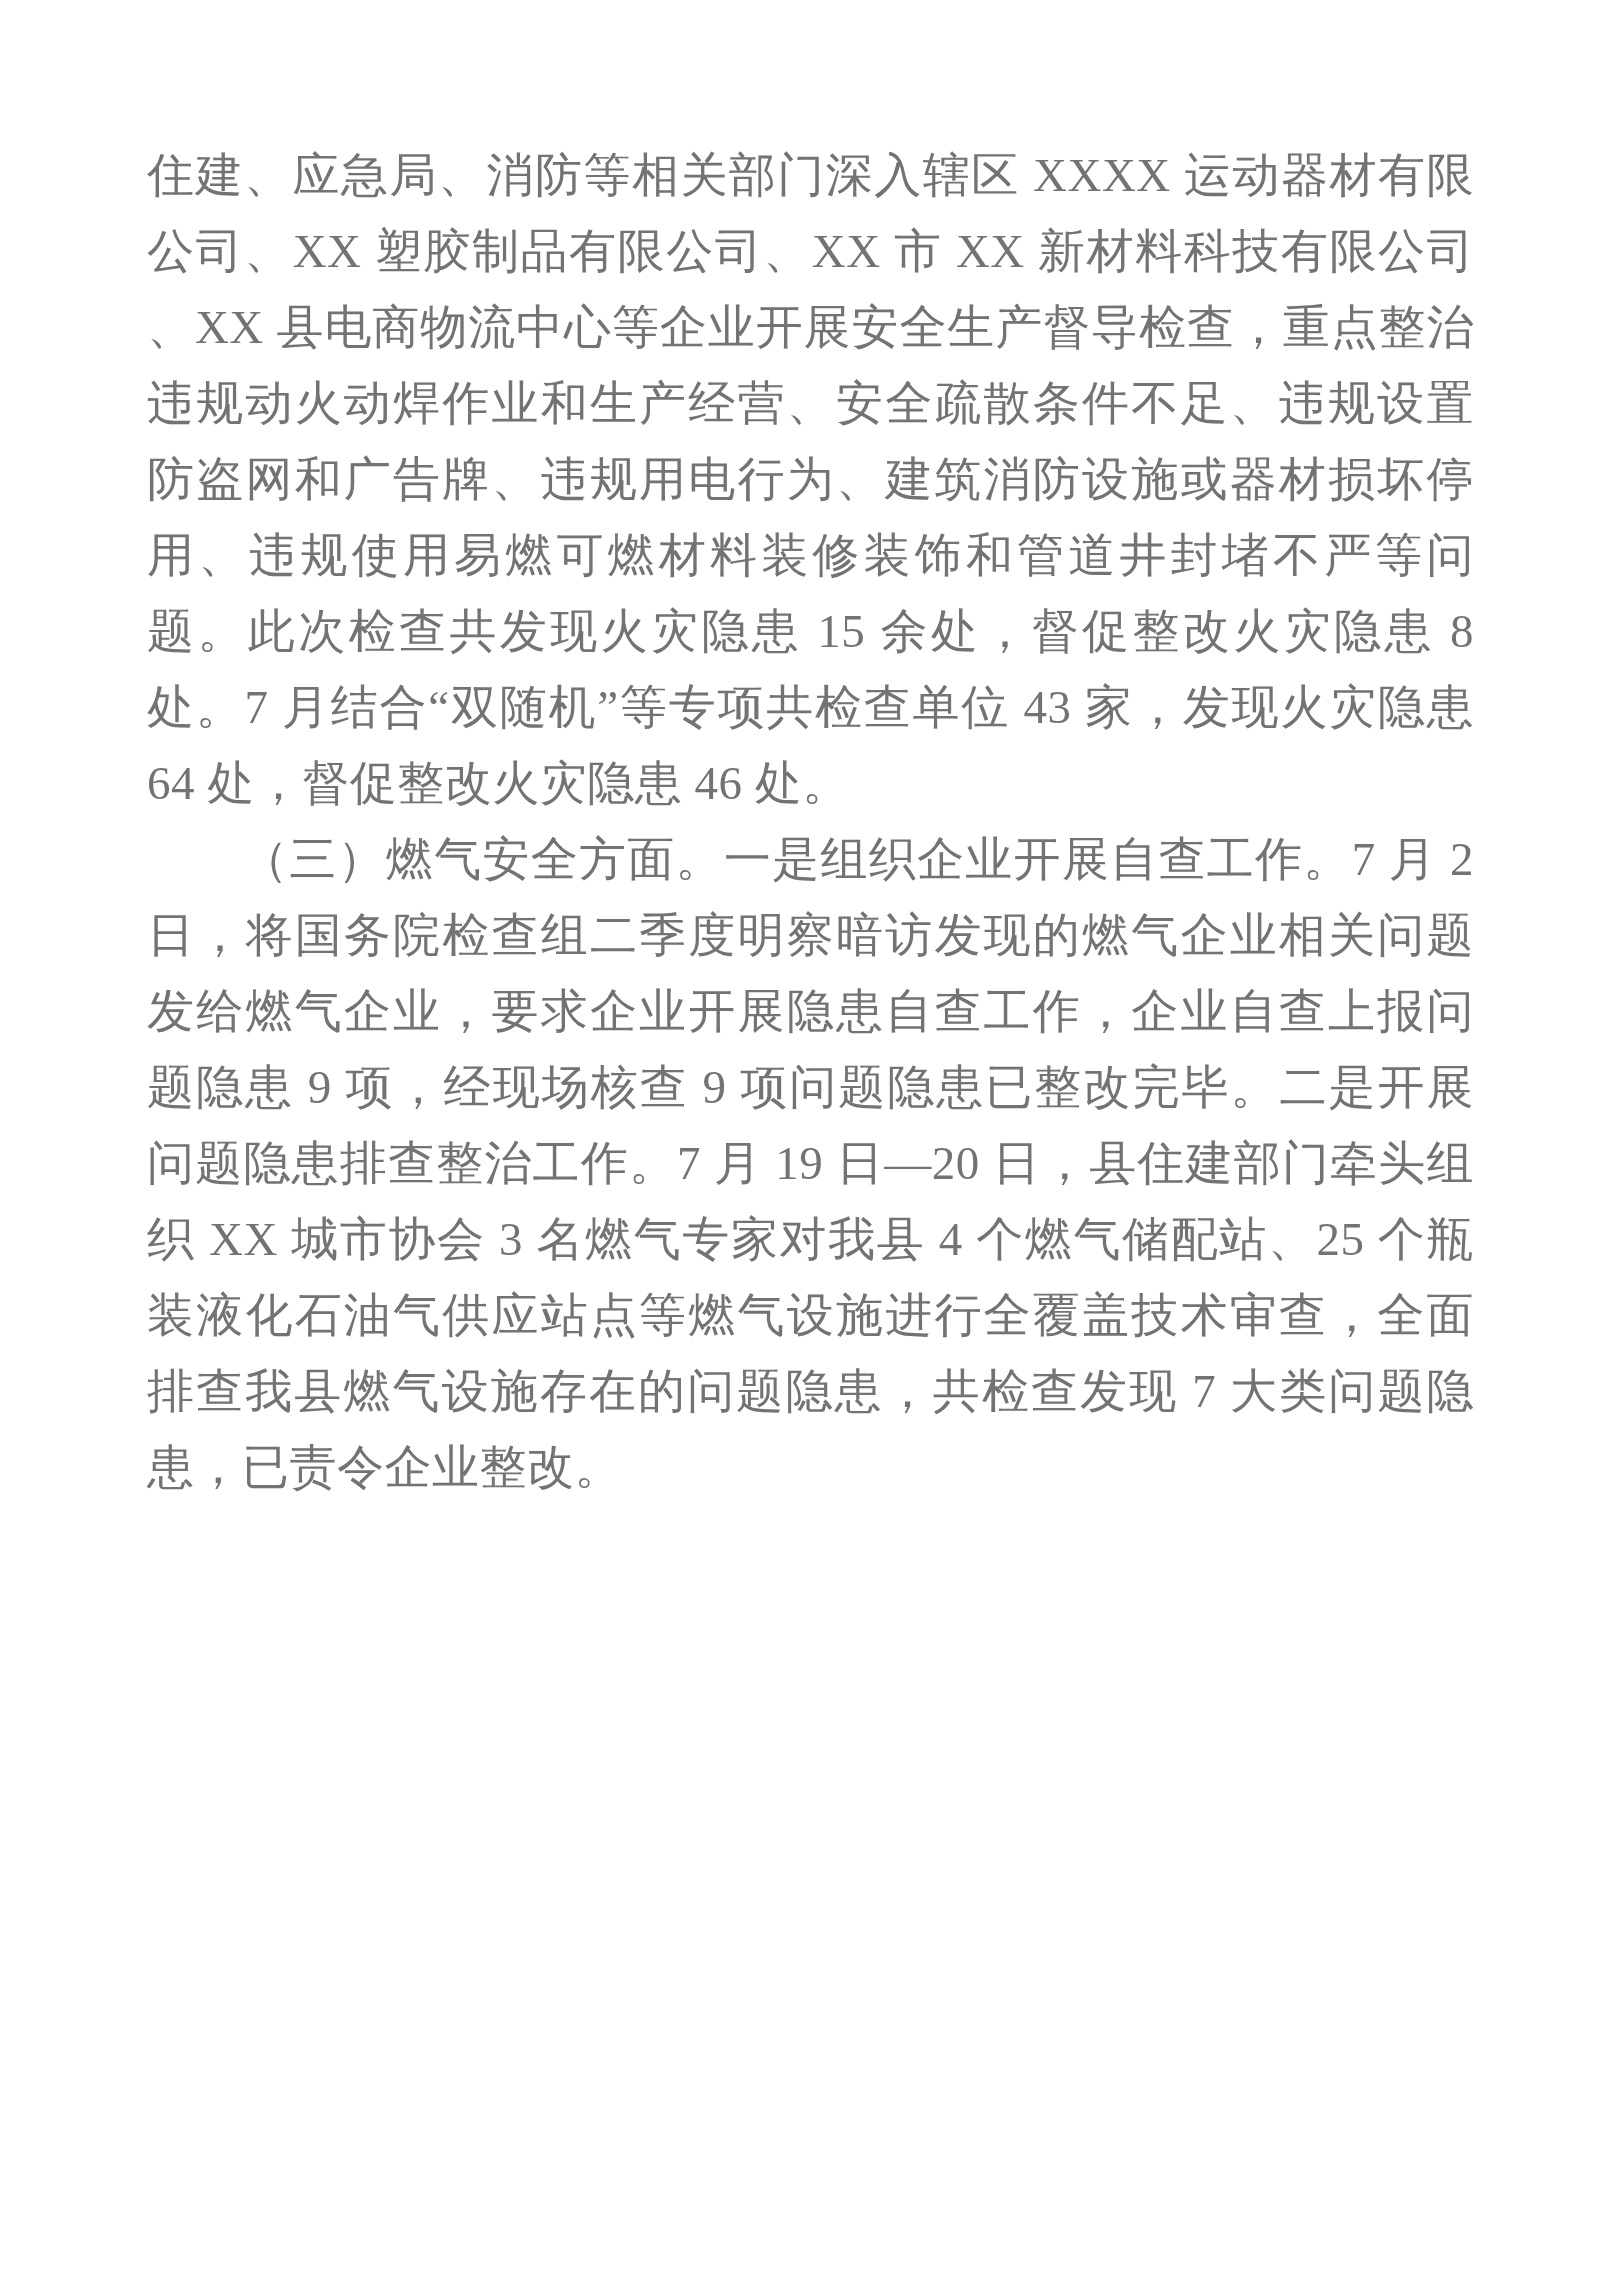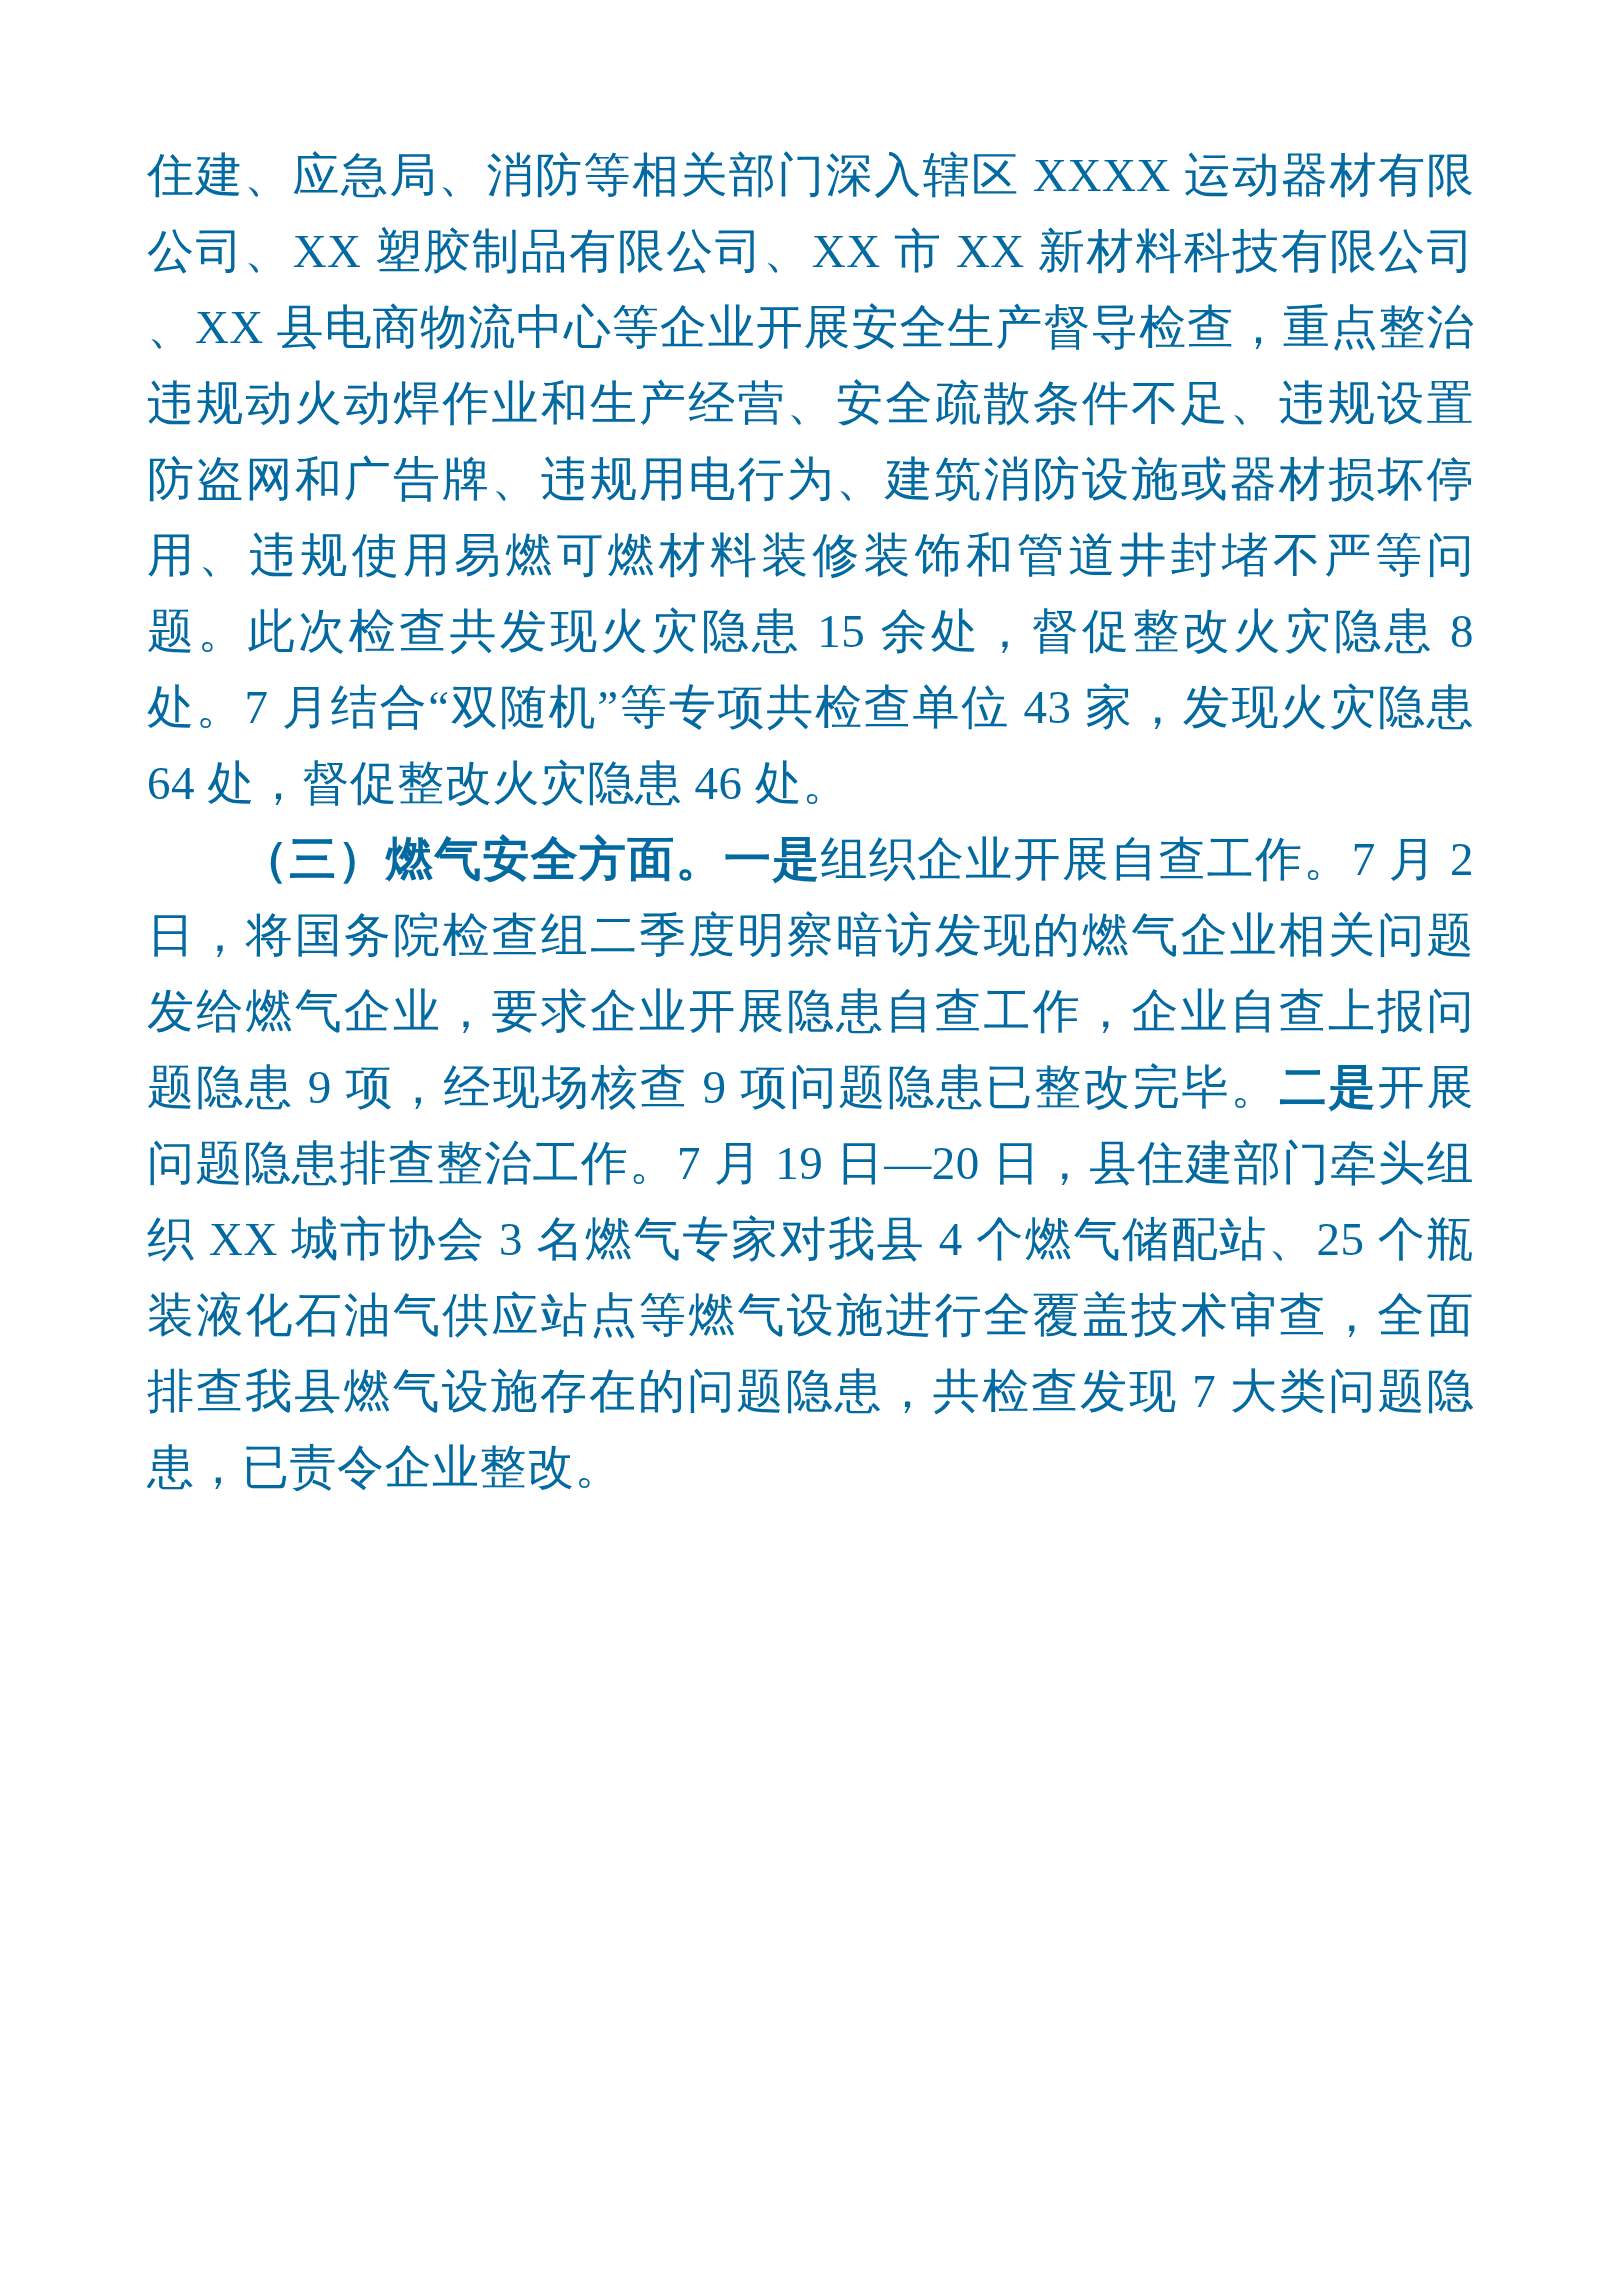--- a/index.html
+++ b/index.html
@@ -15,7 +15,7 @@
     box-sizing: border-box;
     overflow: hidden;
     font-family: "Liberation Serif", "DejaVu Serif", serif;
-    color: #0369a1;
+    color: #737373;
   }
   .doc-body {
     box-sizing: border-box;

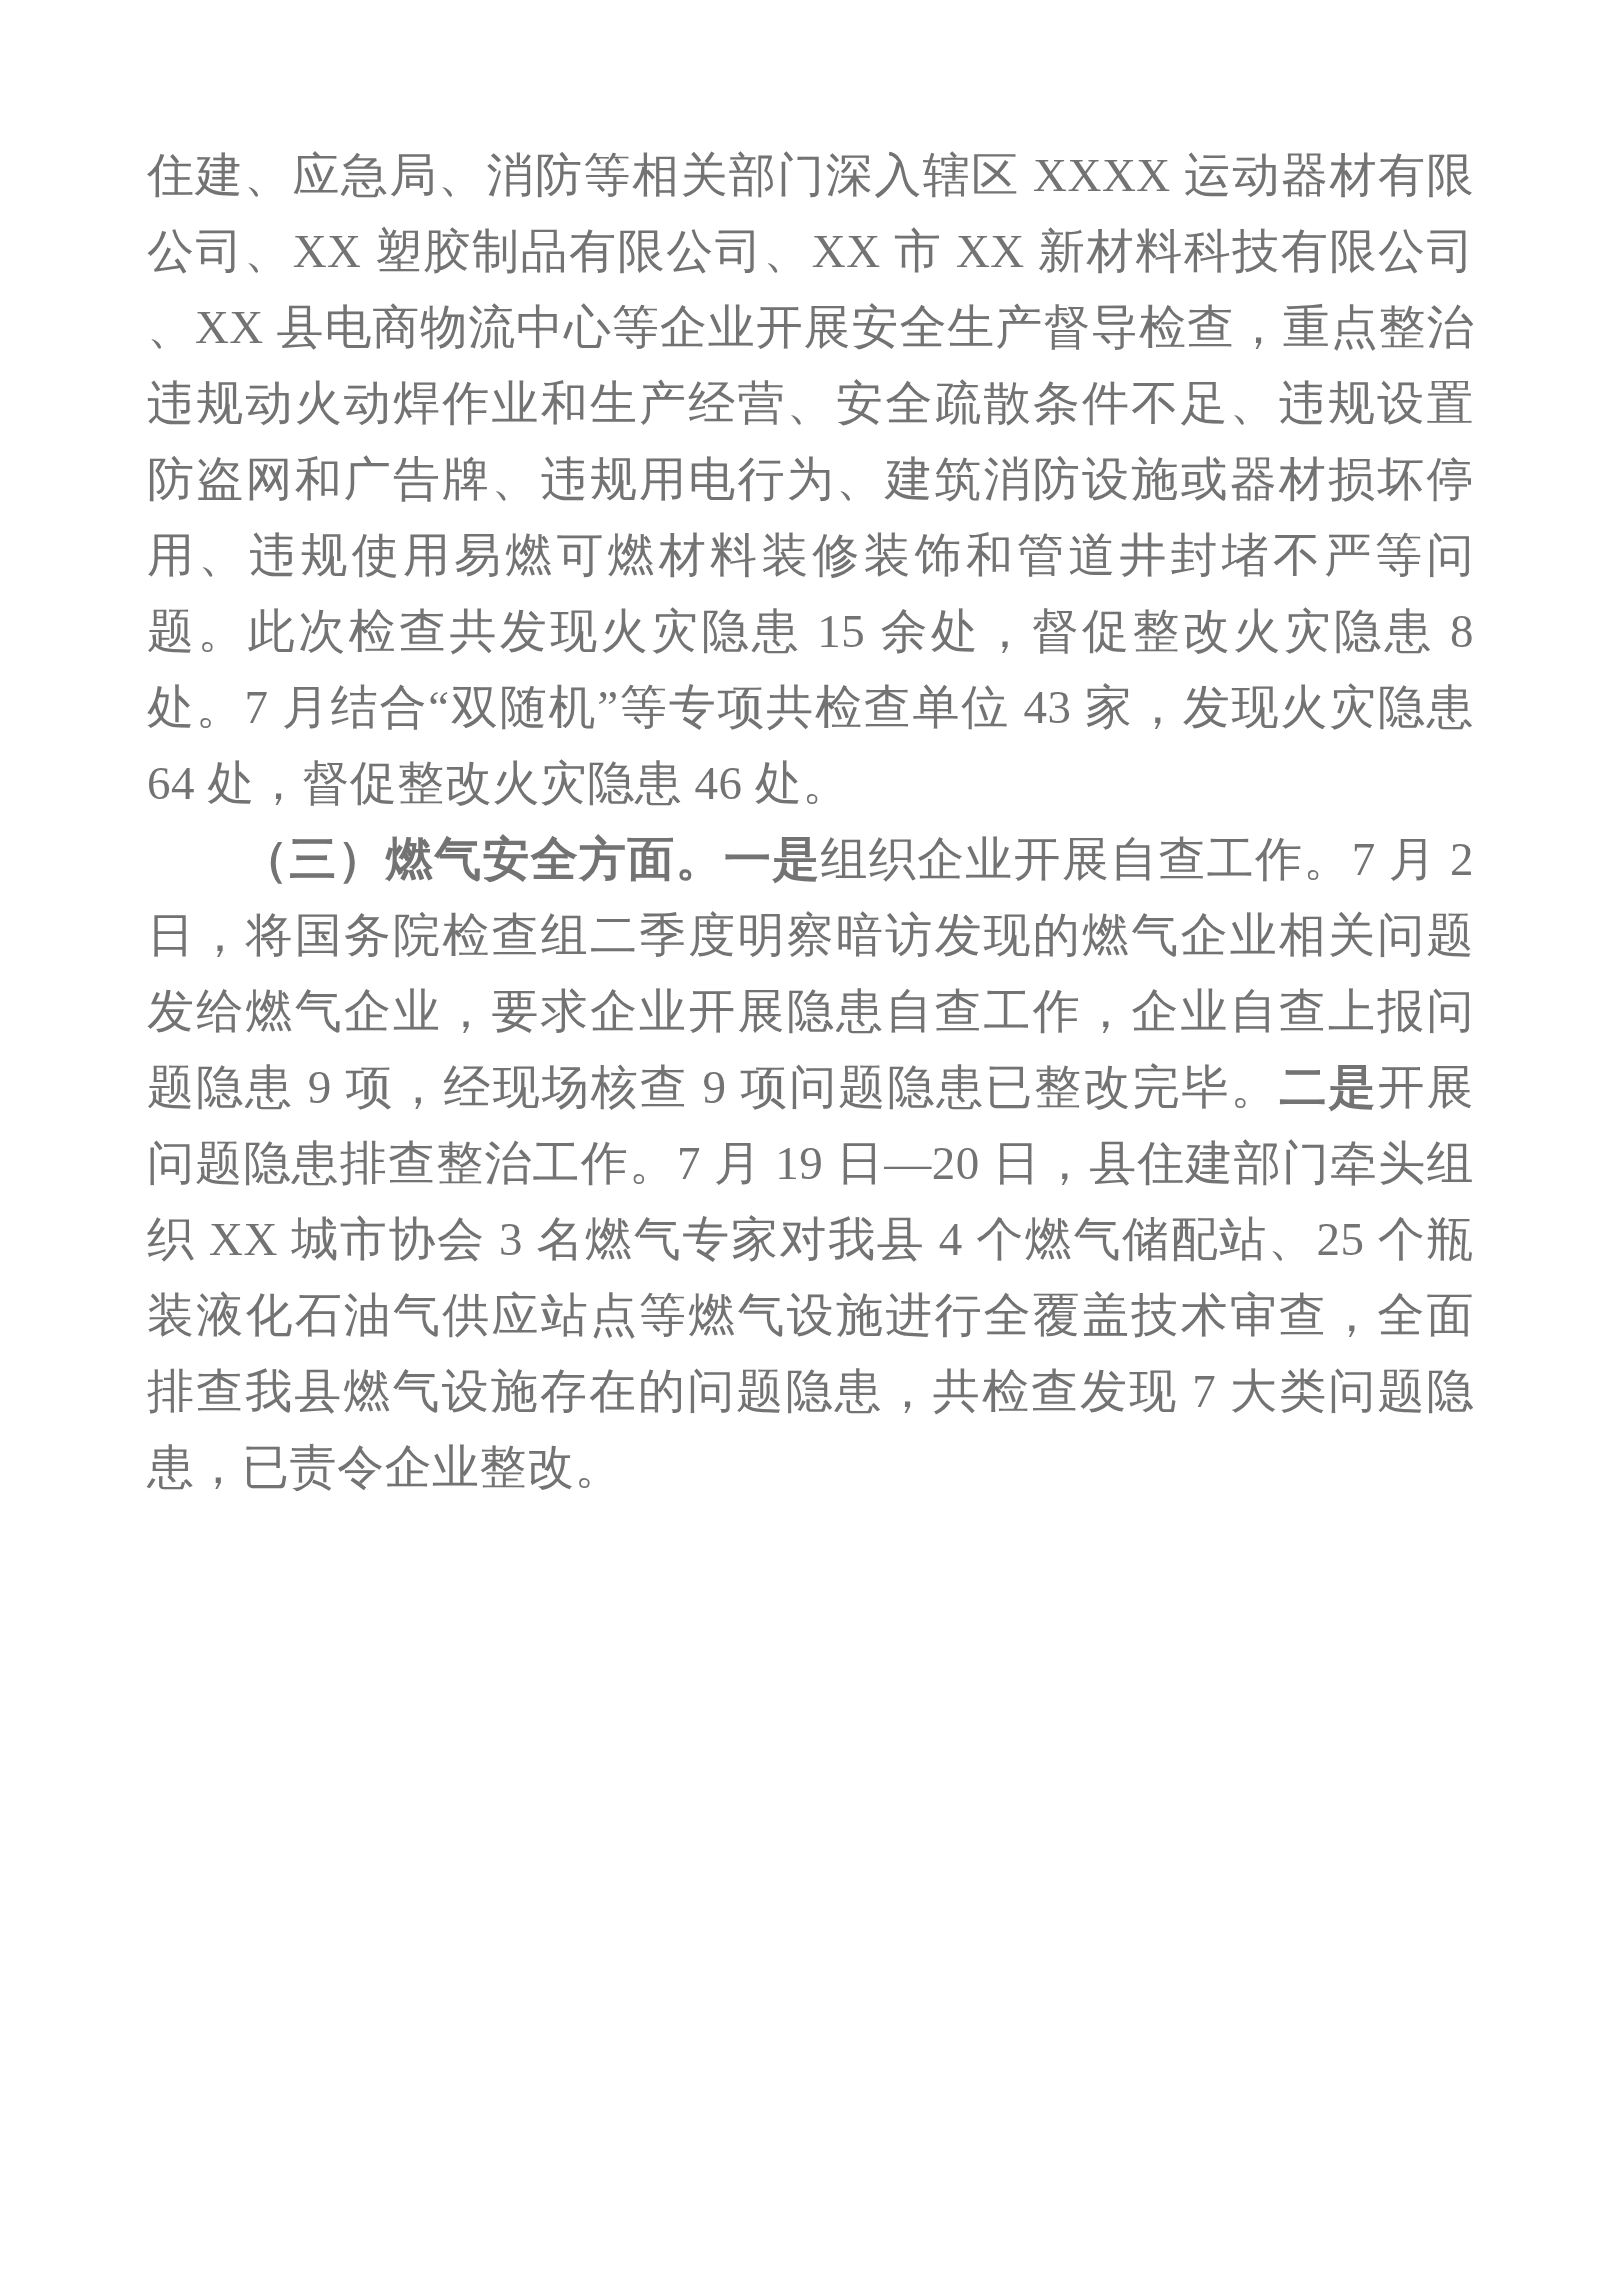--- a/index.html
+++ b/index.html
@@ -38,7 +38,7 @@
     font-weight: 400;
   }
   .run.bold {
-    font-weight: 700;
+    font-weight: 400;
   }
 </style>
 </head>

